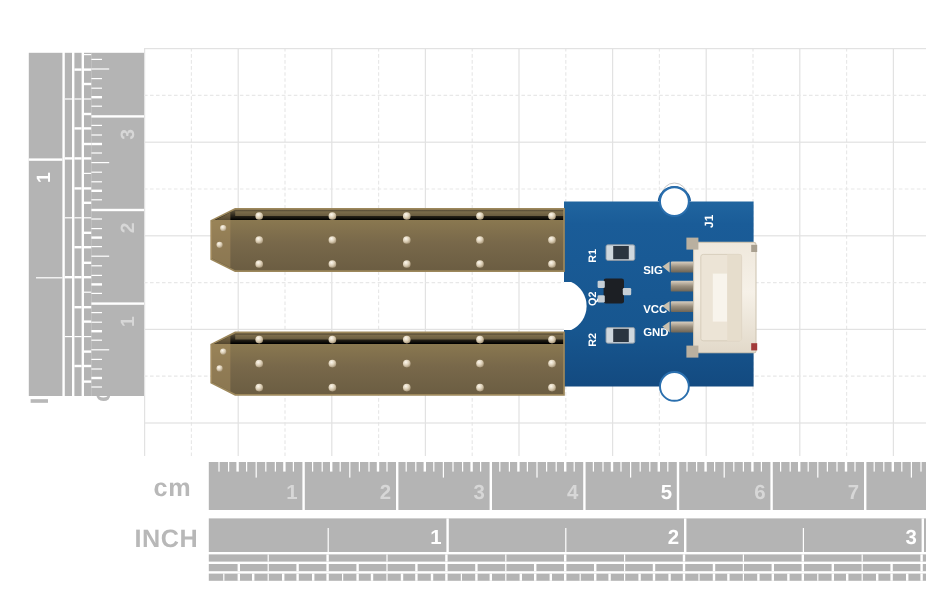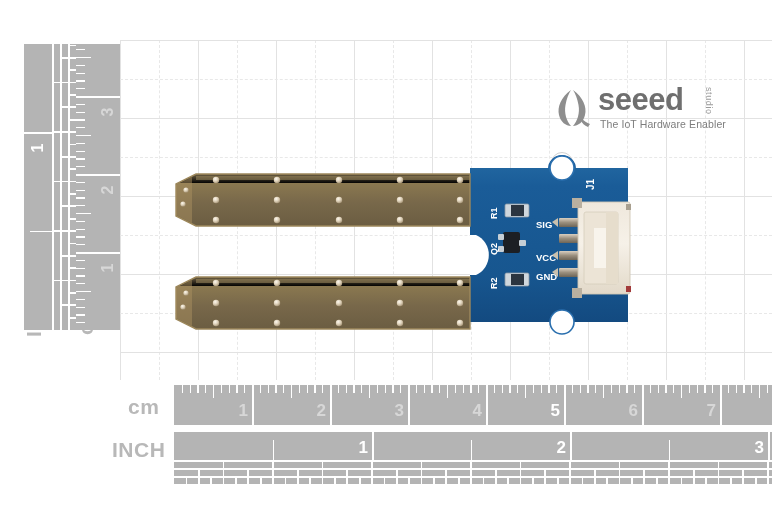--- a/index.html
+++ b/index.html
@@ -168,16 +168,6 @@
       <div class="grid-line-solid" style="left: 0px; top: 312px; width: 652px; height: 1px;"></div>
     </div>
 
-  <div id="seeed-logo">
-    <svg id="seeed-mark" viewBox="0 0 42 40">
-      <path d="M20 2 C10 9 6 19 8 27 C9.6 34 15 38 20 38 C15.5 33 13 25 14.5 17 C15.6 10.5 17.6 5.6 20 2 Z" fill="#8e8e8e"></path>
-      <path d="M22 2 C32 9 36 19 34 27 C32.4 34 27 38 22 38 C26.5 33 29 25 27.5 17 C26.4 10.5 24.4 5.6 22 2 Z" fill="#8e8e8e"></path>
-      <path d="M30 30 C33 33 36 35 39 36 L37 39 C33.5 37.8 31 35 29.5 32 Z" fill="#8e8e8e"></path>
-    </svg>
-    <div id="seeed-wordmark">seeed</div>
-    <div id="seeed-studio">studio</div>
-    <div id="seeed-tagline">The IoT Hardware Enabler</div>
-  </div>
 
   <svg id="board" width="772" height="506" viewBox="0 0 772 506">
     <defs>

